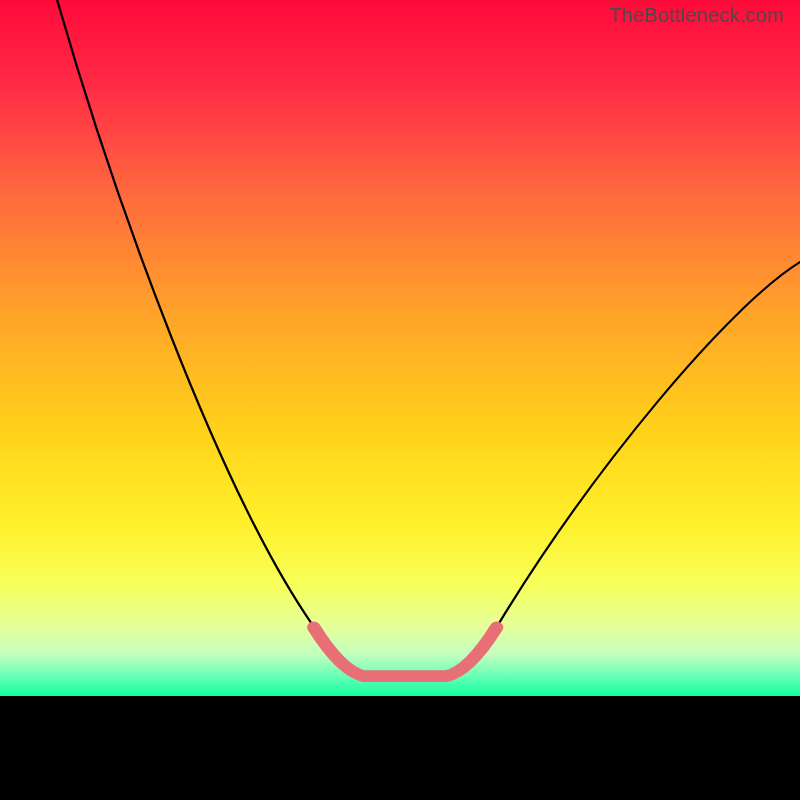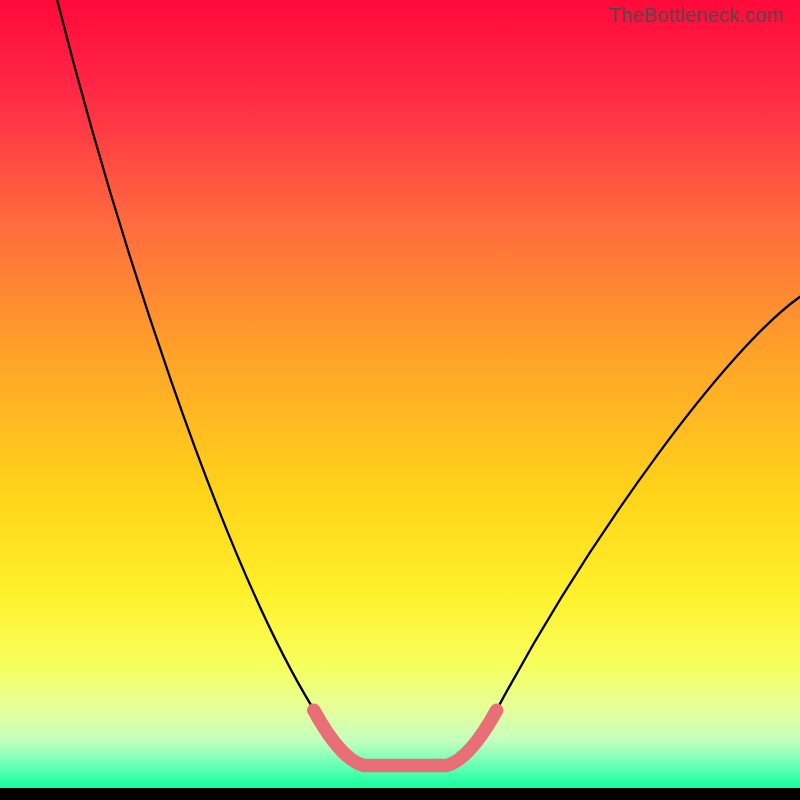--- a/index.html
+++ b/index.html
@@ -13,7 +13,7 @@
   .frame {
     position: relative;
     width: 800px;
-    height: 788px;
+    height: 696px;
     background: #000;
   }
   .plot-area {

